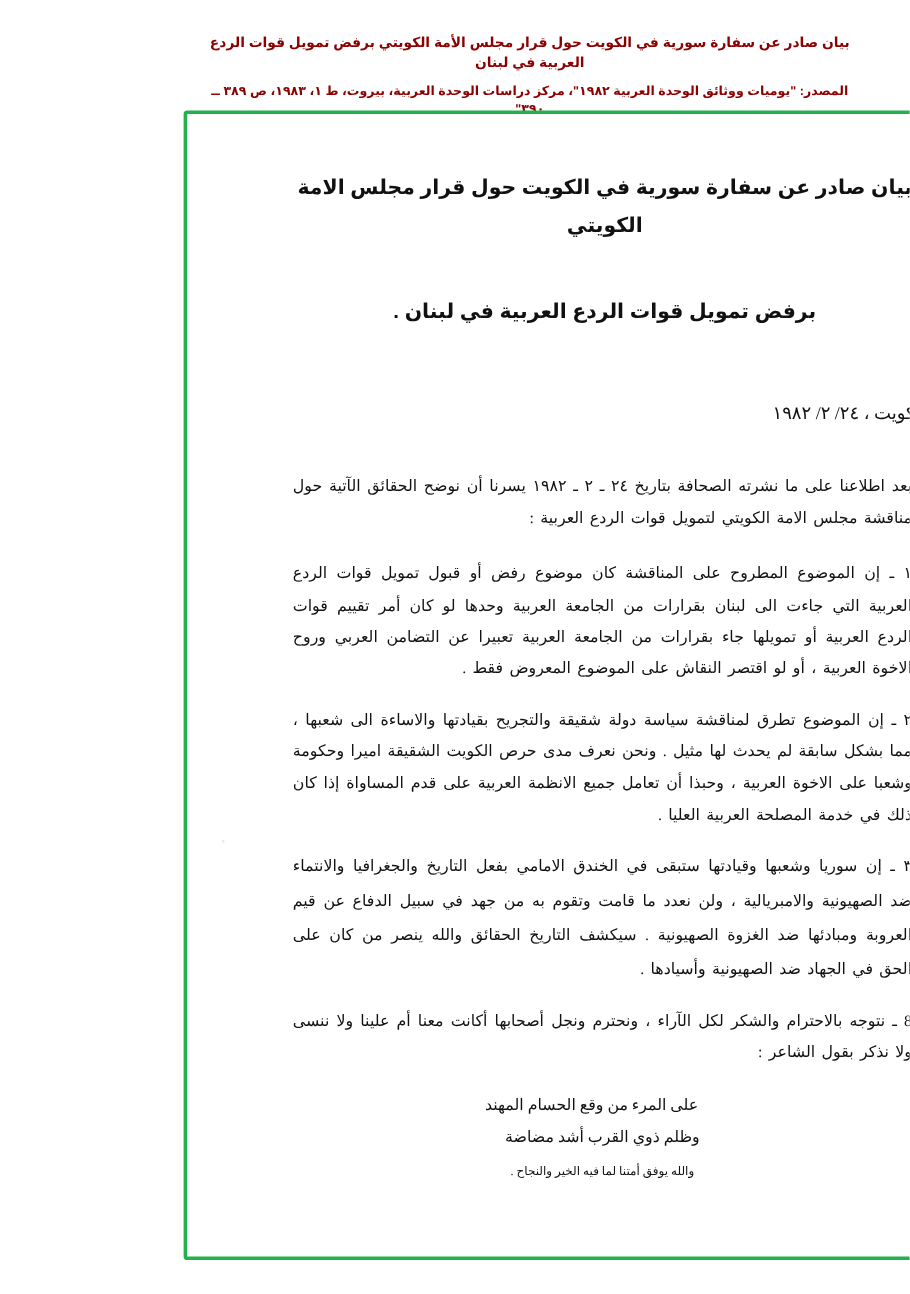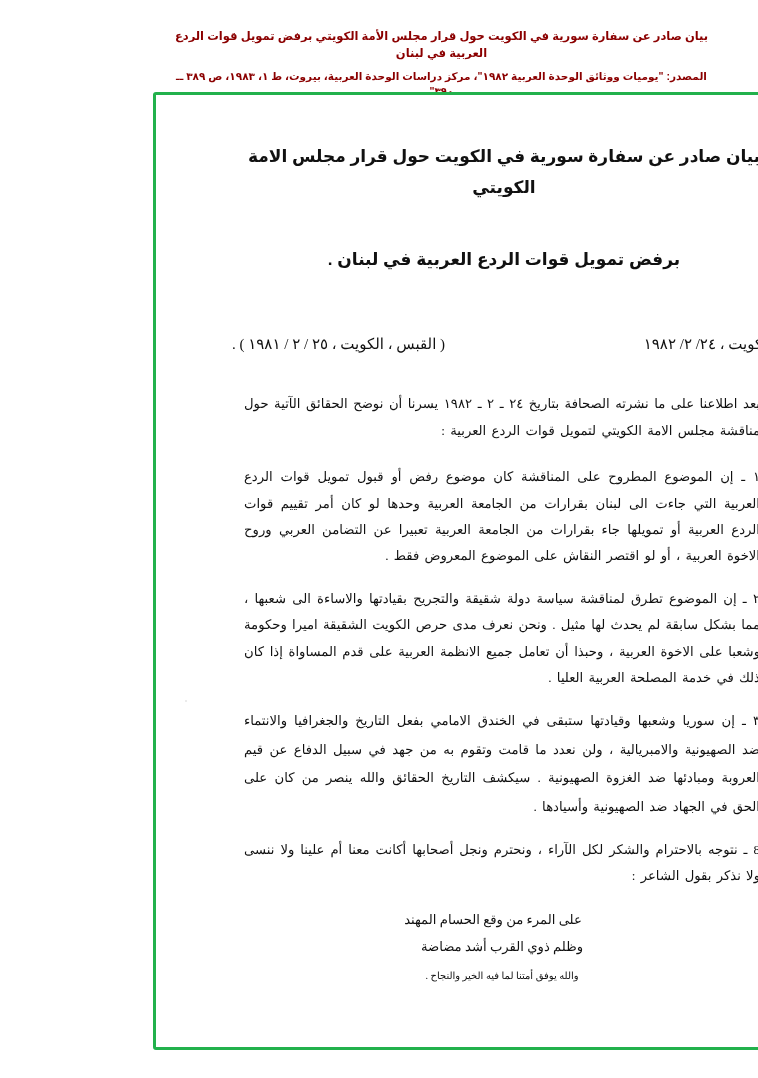--- a/index.html
+++ b/index.html
@@ -151,7 +151,6 @@
 
       <div class="dateline">
         <span class="place">الكويت ، ٢٤/ ٢/ ١٩٨٢</span>
-        <span class="src">( القبس ، الكويت ، ٢٥ / ٢ / ١٩٨١ ) .</span>
       </div>
 
       <div class="body">

